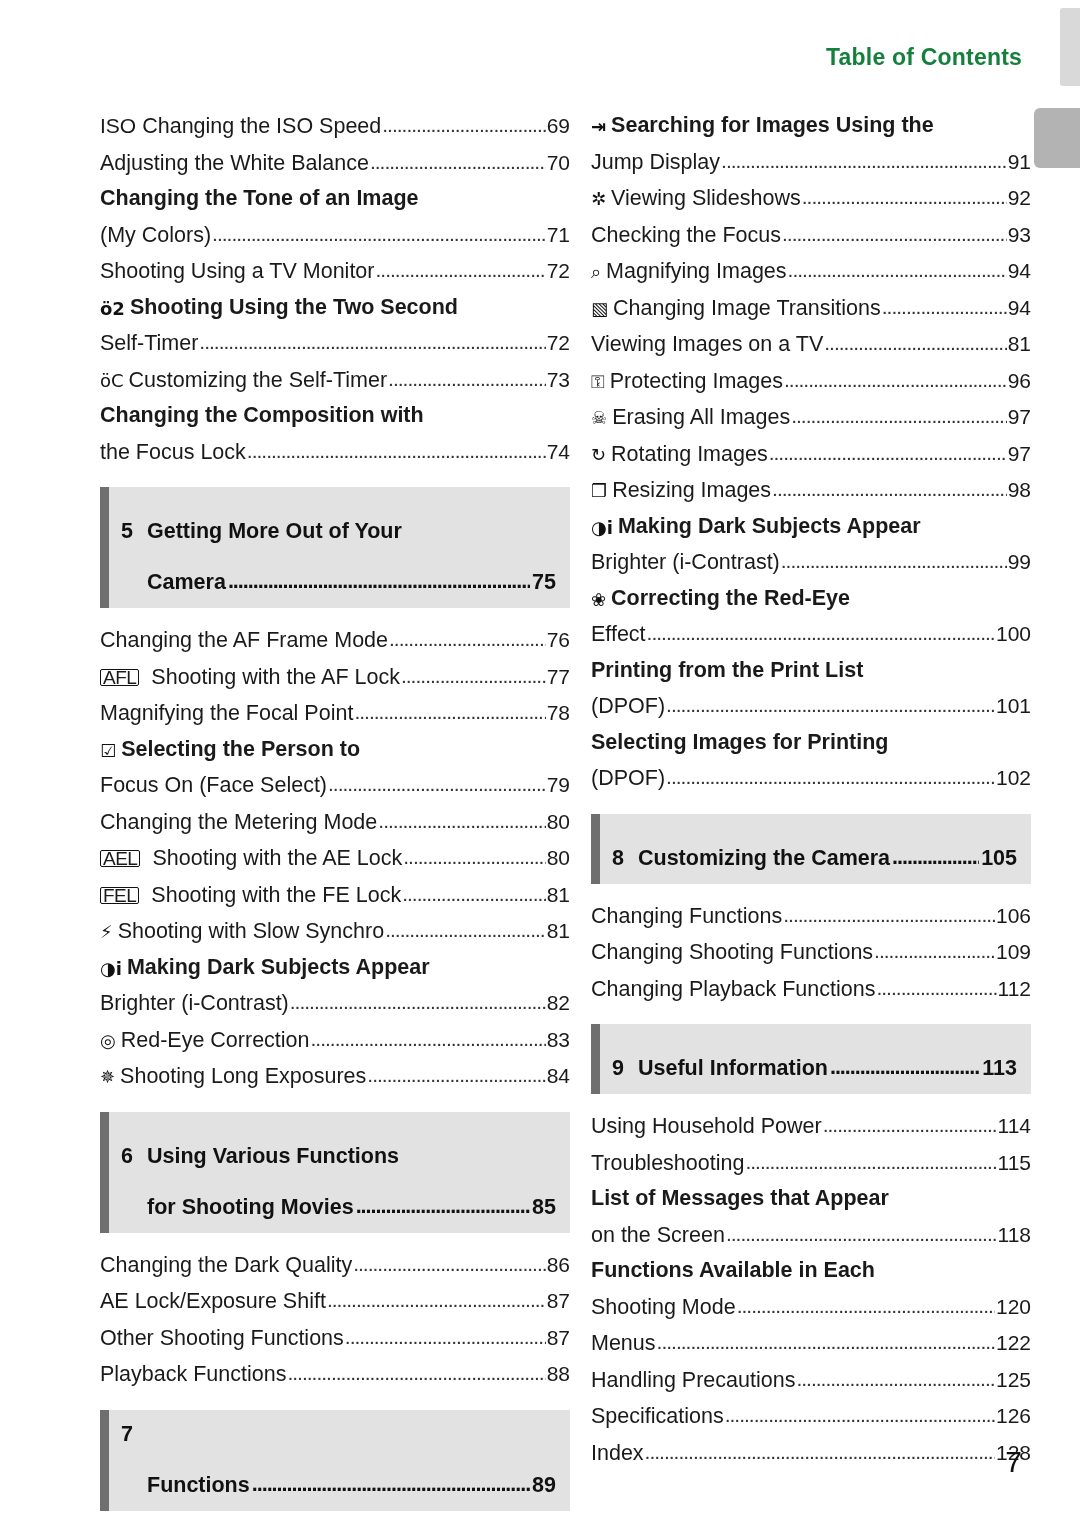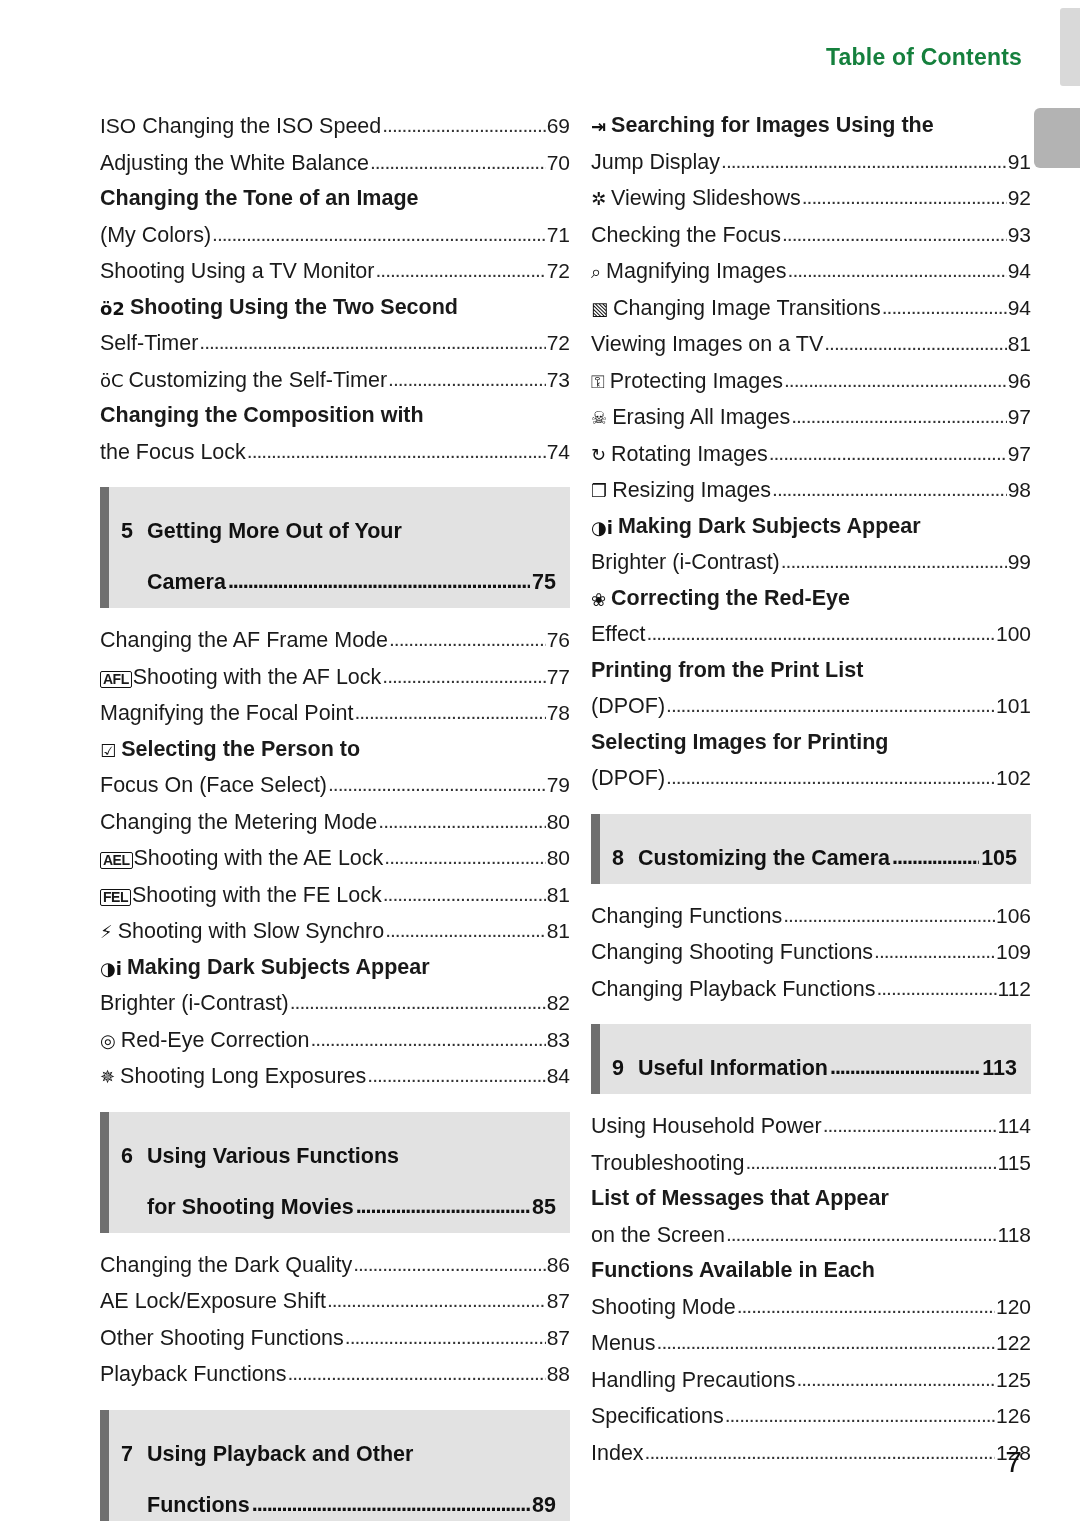--- a/index.html
+++ b/index.html
@@ -102,12 +102,12 @@
     border: 1.6px solid #111;
     border-radius: 2px;
     padding: 0px 2px;
-    font-size: 14px;
-    font-weight: bold;
+    font-size: 19px;
+    font-weight: normal;
     line-height: 15px;
     letter-spacing: -0.5px;
     vertical-align: 1px;
-    margin-right: 1px;
+    margin-right: 12px;
     font-family: "Liberation Sans", sans-serif;
   }
   .gl-iso {

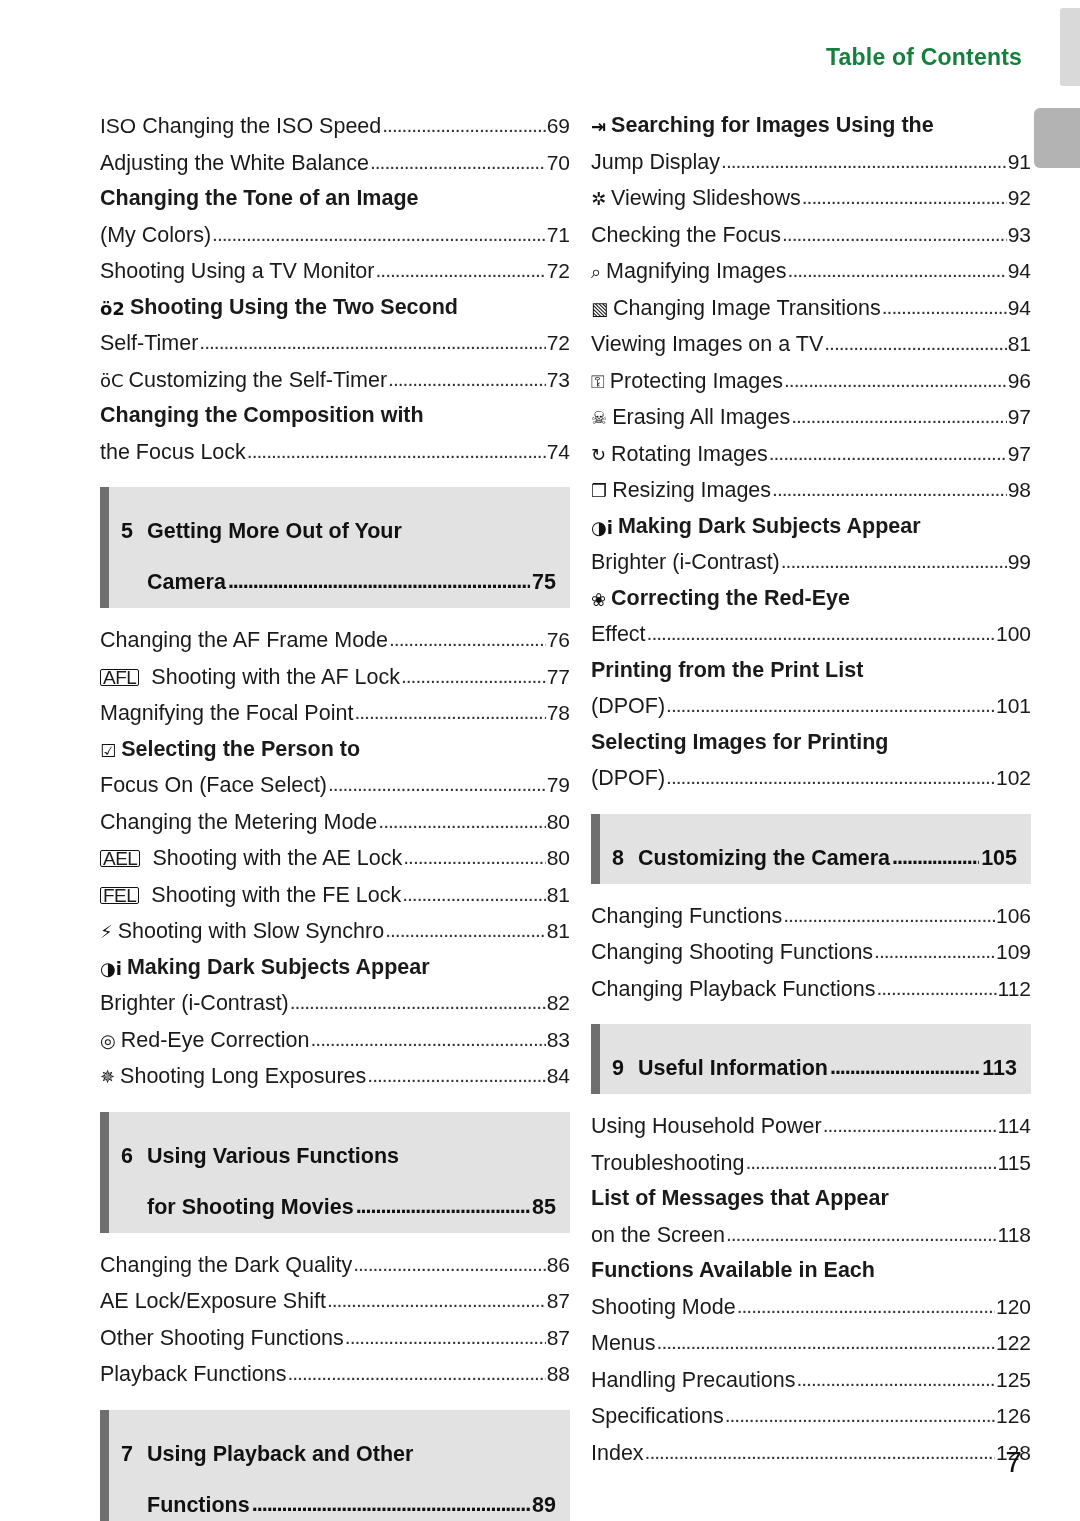--- a/index.html
+++ b/index.html
@@ -365,7 +365,6 @@
       <div class="chapter">
         <div class="line">
           <span class="num">7</span>
-          <span class="ttl">Using Playback and Other</span>
         </div>
         <div class="line line2">
           <span class="ttl">Functions</span>

